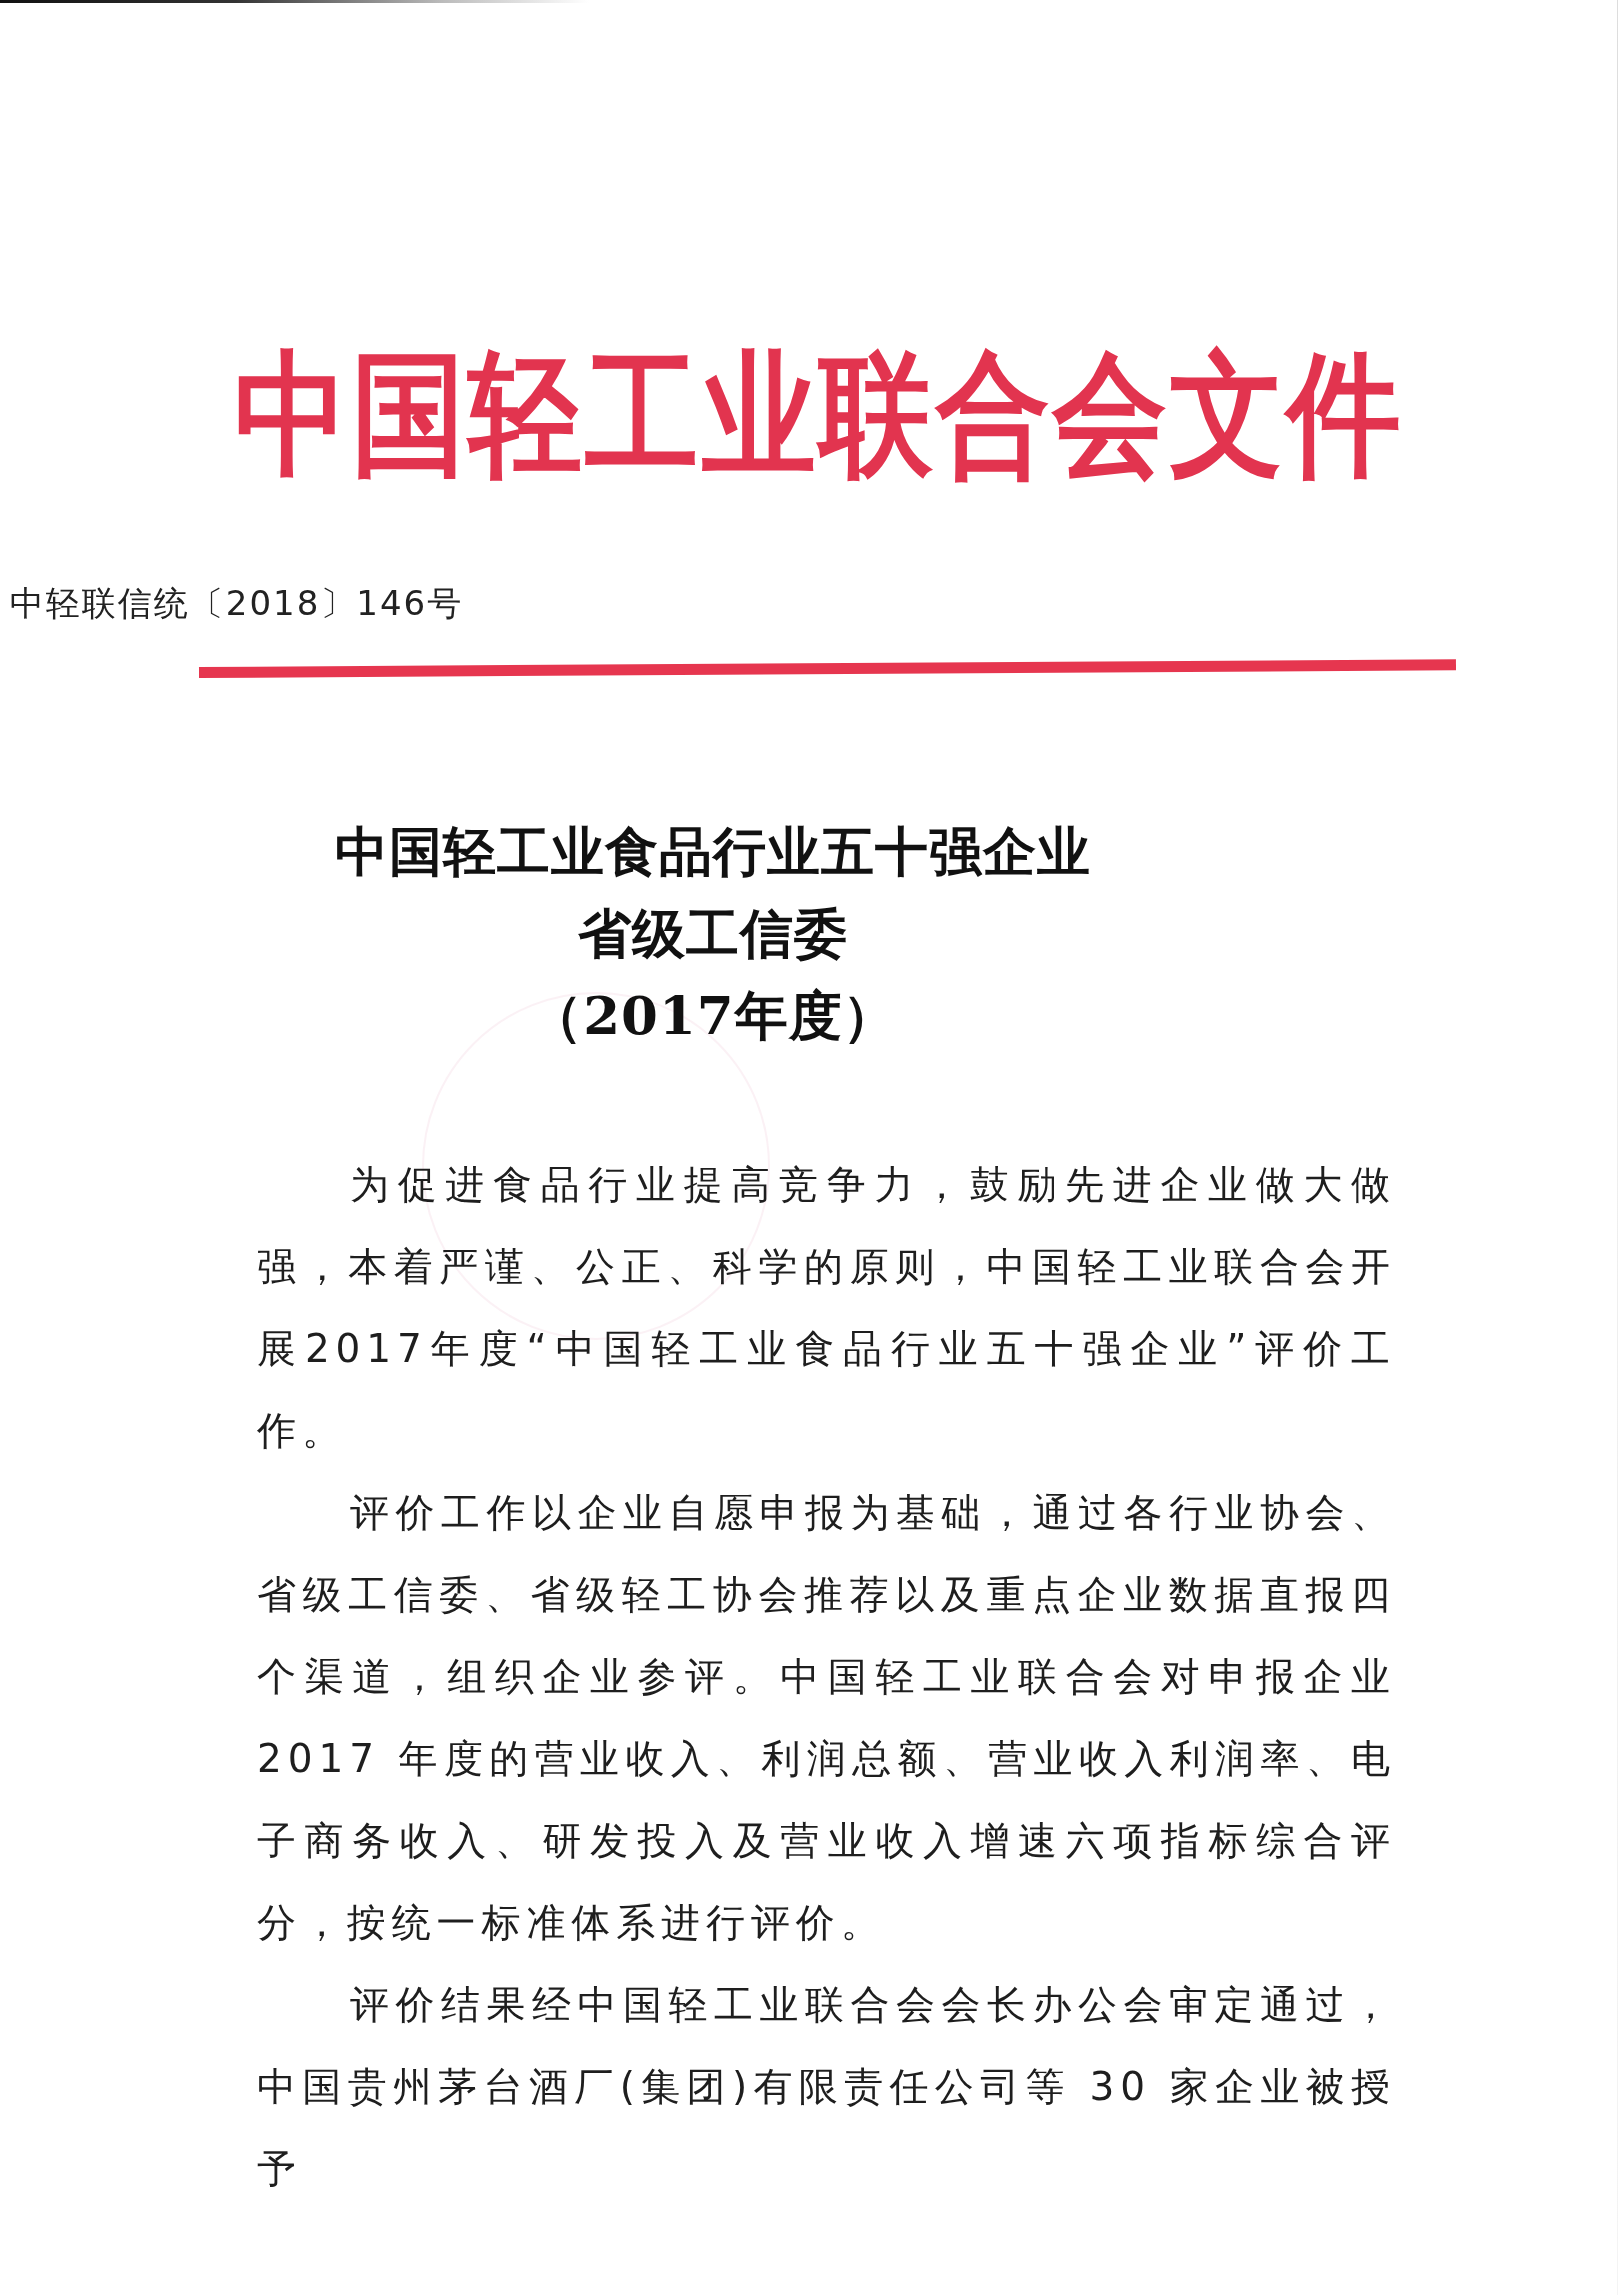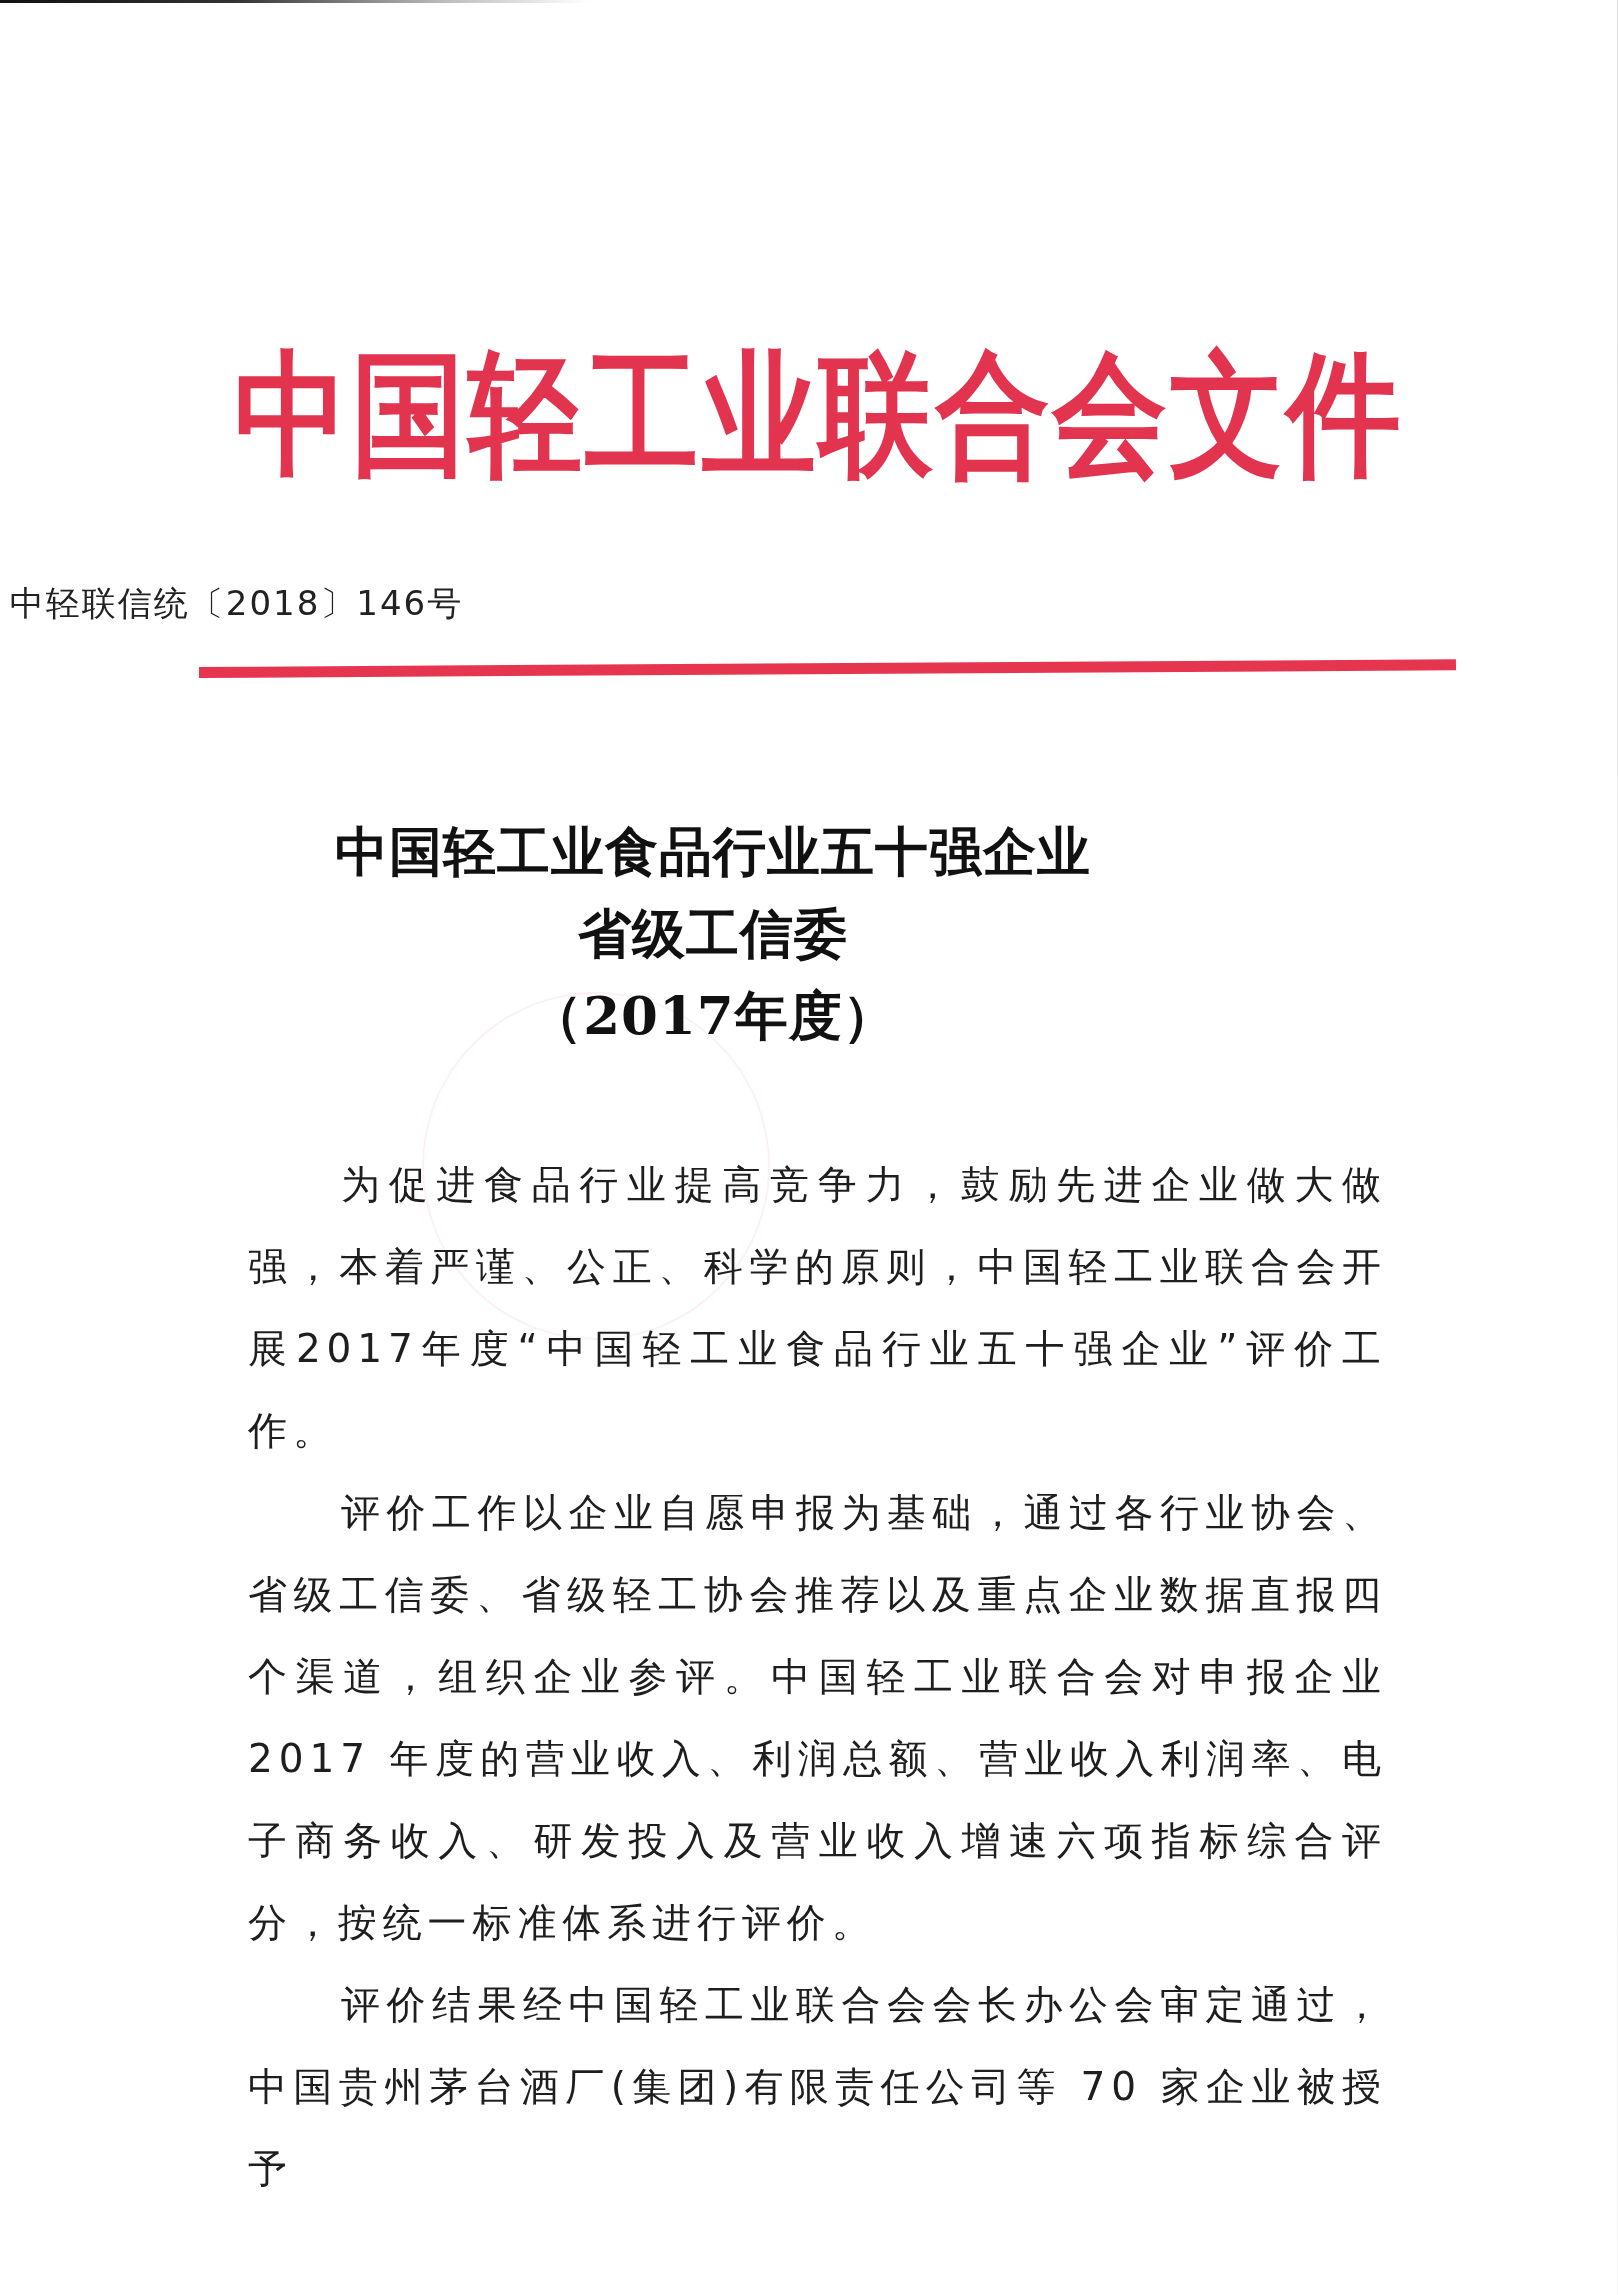--- a/index.html
+++ b/index.html
@@ -83,7 +83,7 @@
   }
   .body-text {
     position: absolute;
-    left: 248px; top: 1144px;
+    left: 257px; top: 1144px;
     width: 1139px;
     font-family: "DejaVu Sans", "Liberation Sans", sans-serif;
     font-size: 39px;

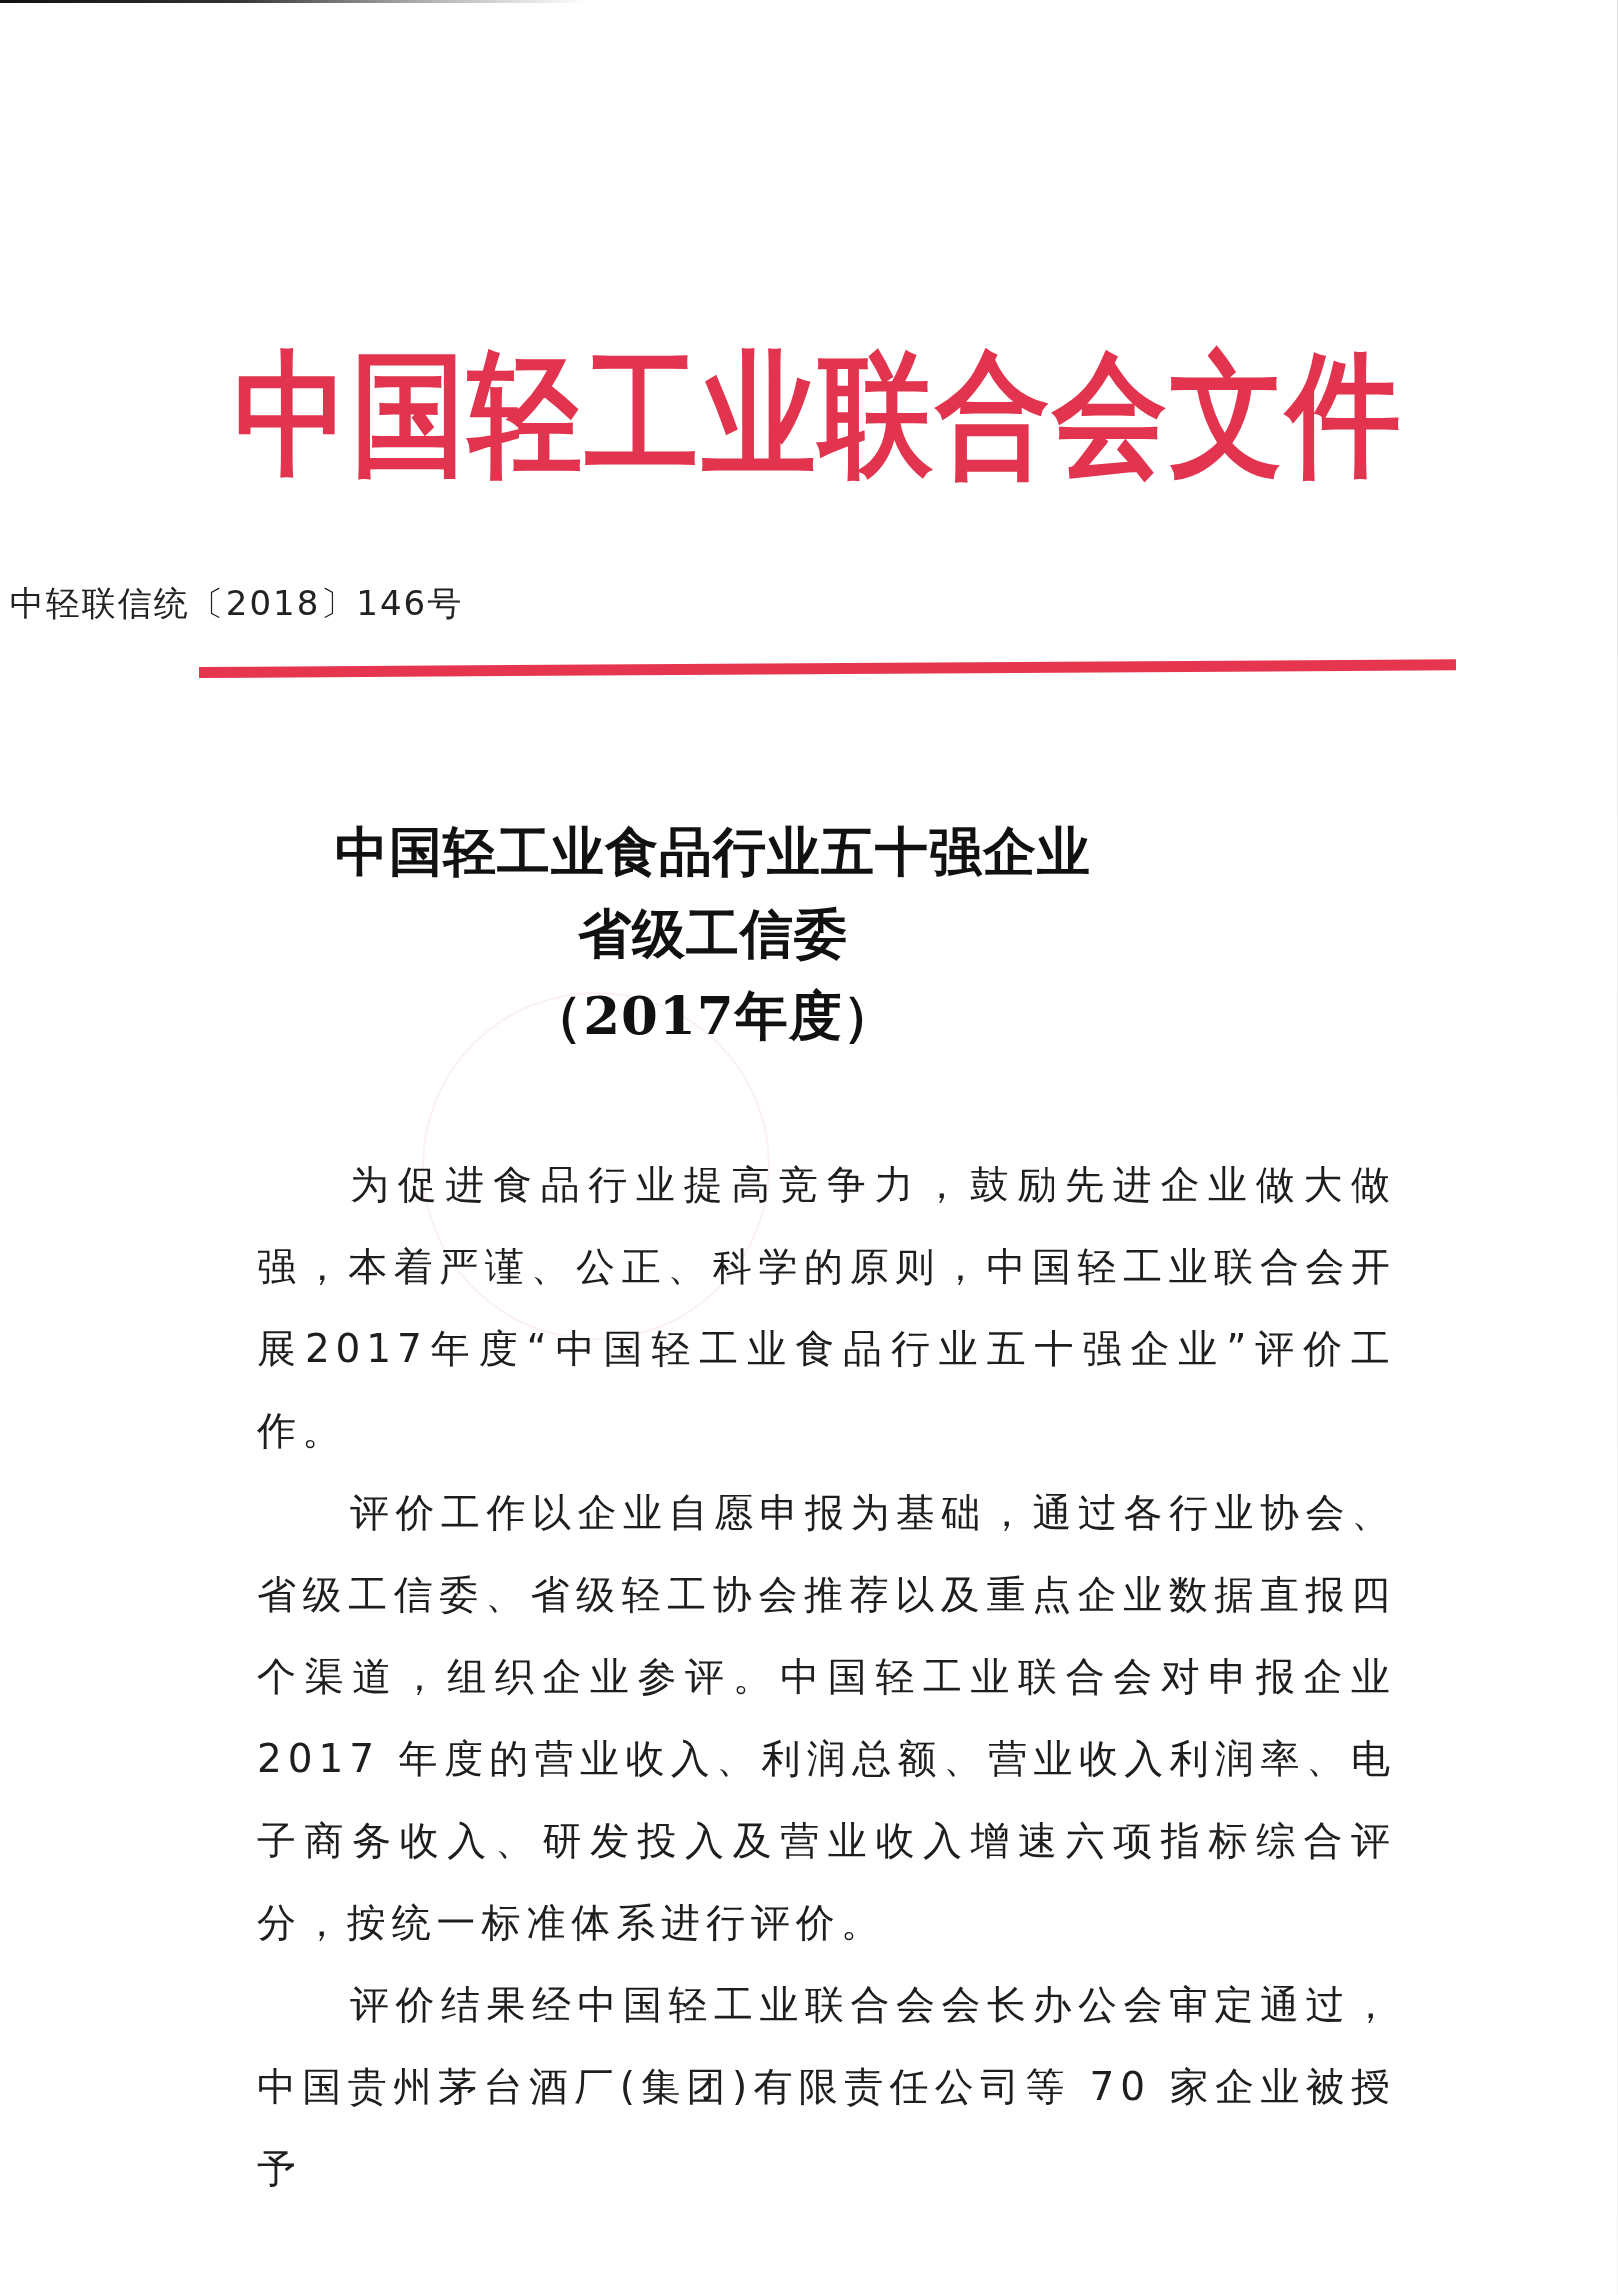--- a/index.html
+++ b/index.html
@@ -130,7 +130,7 @@
 <div class="body-text">
   <p class="para">为促进食品行业提高竞争力，鼓励先进企业做大做强，本着严谨、公正、科学的原则，中国轻工业联合会开展2017年度“中国轻工业食品行业五十强企业”评价工作。</p>
   <p class="para">评价工作以企业自愿申报为基础，通过各行业协会、省级工信委、省级轻工协会推荐以及重点企业数据直报四个渠道，组织企业参评。中国轻工业联合会对申报企业 2017 年度的营业收入、利润总额、营业收入利润率、电子商务收入、研发投入及营业收入增速六项指标综合评分，按统一标准体系进行评价。</p>
-  <p class="para">评价结果经中国轻工业联合会会长办公会审定通过，中国贵州茅台酒厂(集团)有限责任公司等 70 家企业被授予</p>
+  <p class="para">评价结果经中国轻工业联合会会长办公会审定通过，中国贵州茅台酒厂(集团)有限责任公司等 30 家企业被授予</p>
 </div>
 
 

